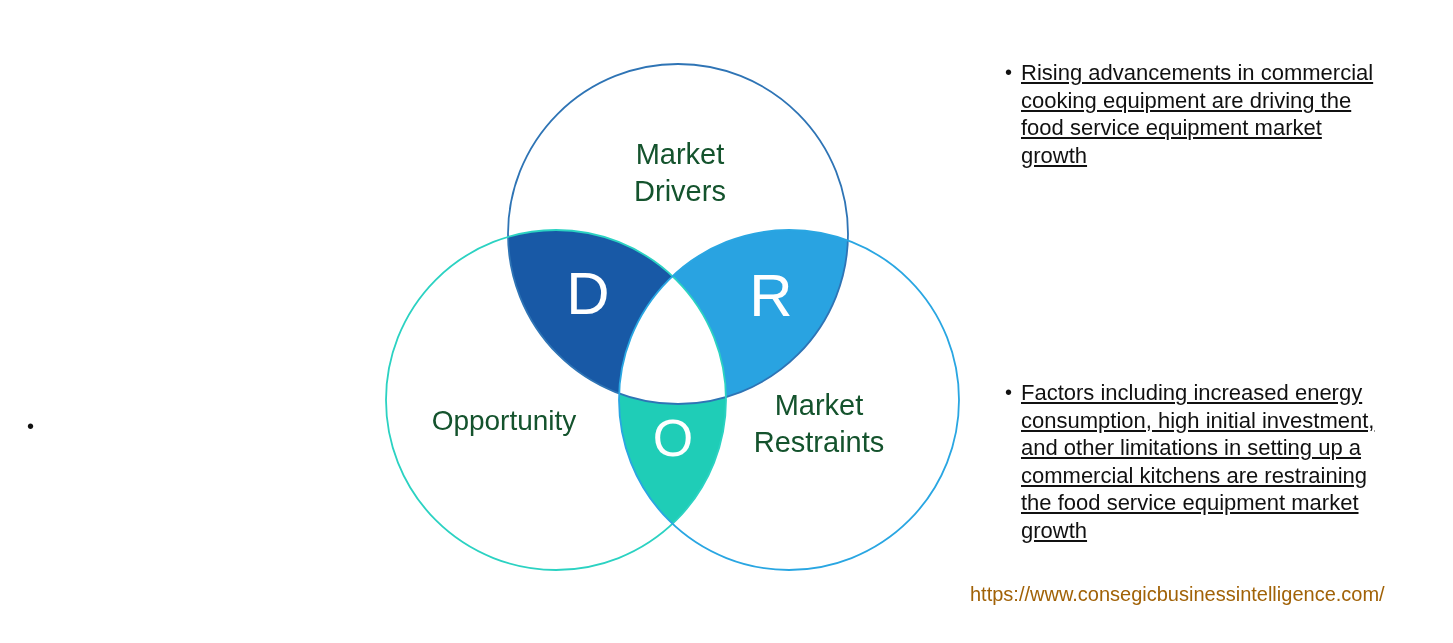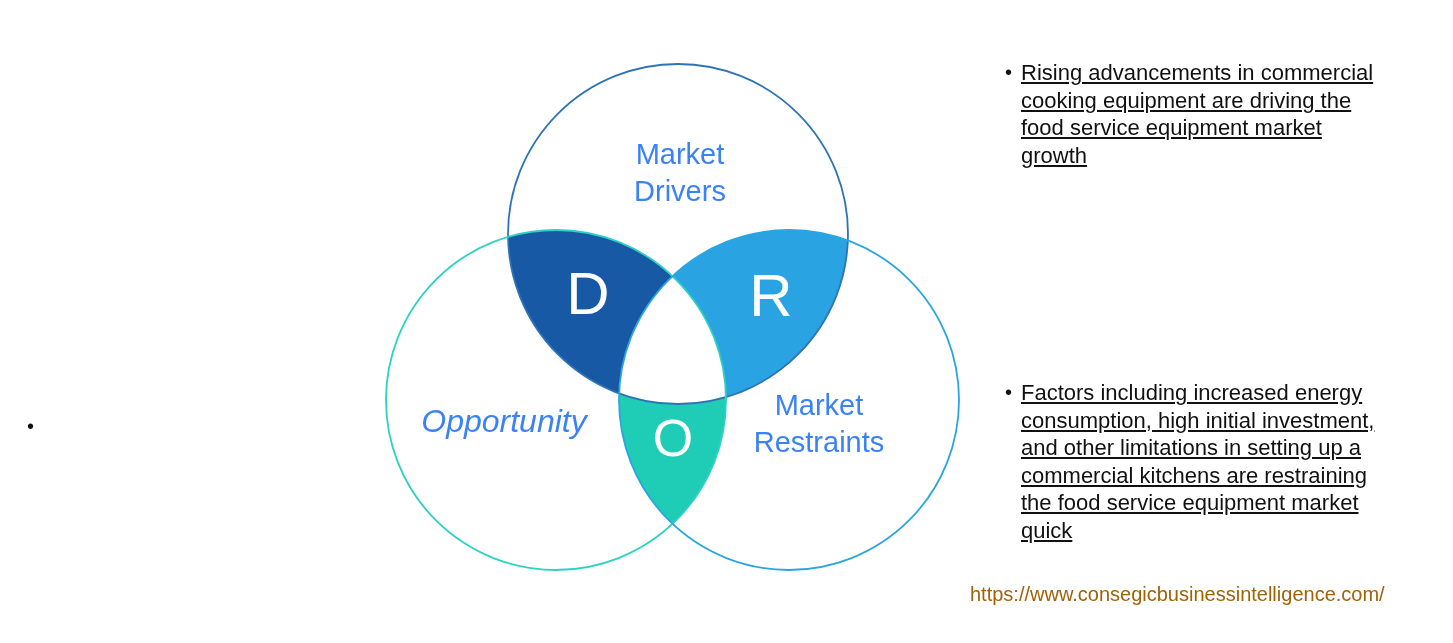--- a/index.html
+++ b/index.html
@@ -37,7 +37,7 @@
     position: absolute;
     transform: translateX(-50%);
     text-align: center;
-    color: #3b82f6;
+    color: #14532d;
     white-space: pre-line;
     font-weight: 400;
   }

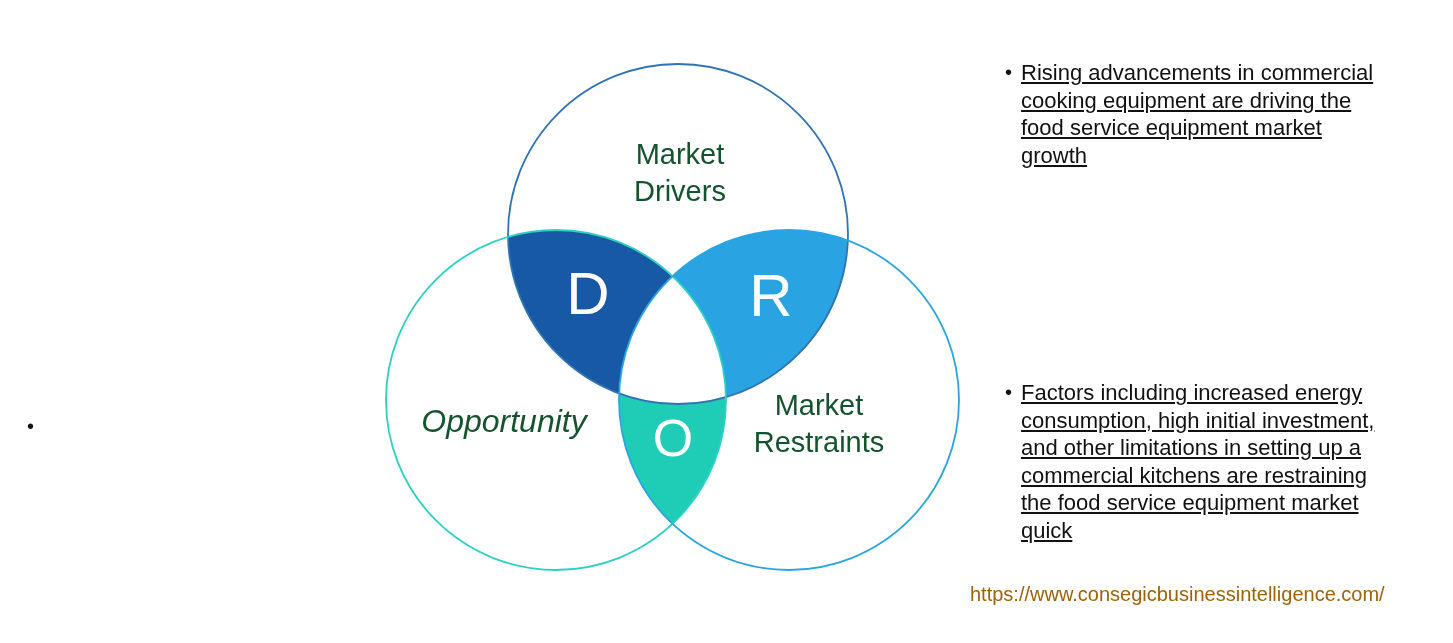--- a/index.html
+++ b/index.html
@@ -137,7 +137,7 @@
 and other limitations in setting up a
 commercial kitchens are restraining
 the food service equipment market
-quick</span>
+growth</span>
   </div>
 
   <div class="bullet bullet-left">

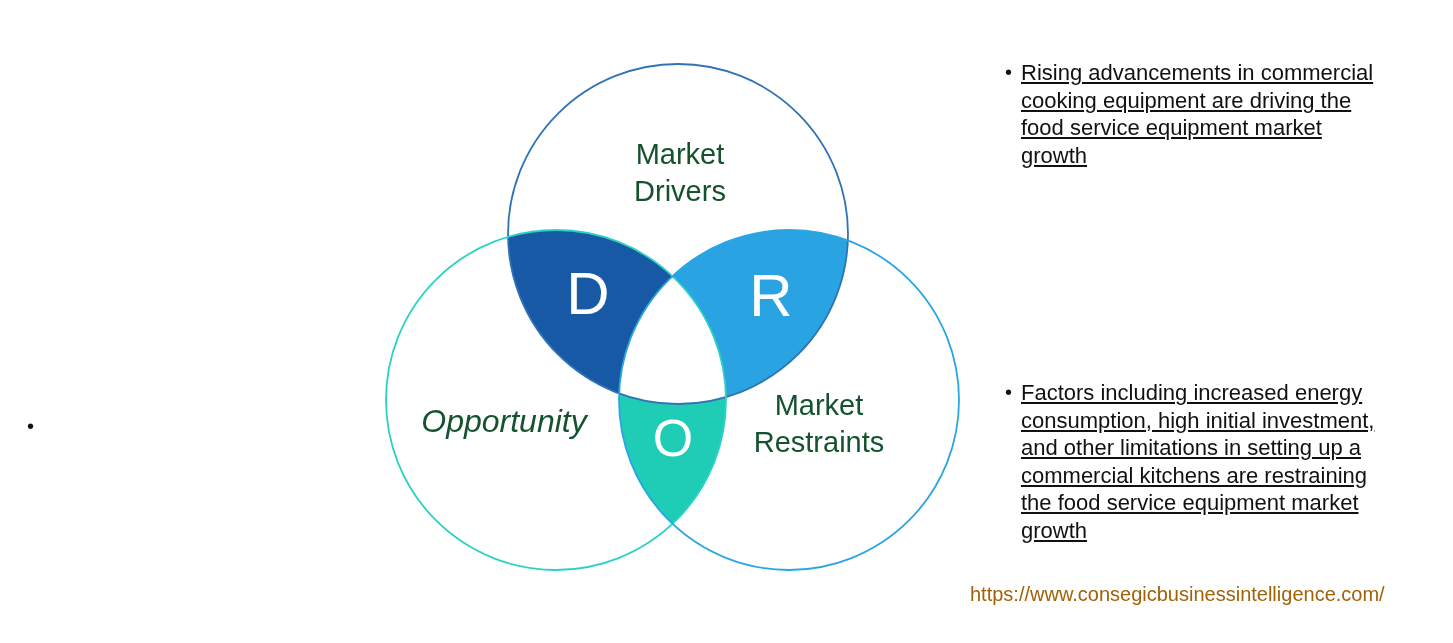--- a/index.html
+++ b/index.html
@@ -42,7 +42,7 @@
     font-weight: 400;
   }
   .label-drivers    { left: 680px; top: 136px; font-size: 29px; line-height: 37px; }
-  .label-opportunity{ left: 504px; top: 402px; font-size: 32px; line-height: 38px; font-style: italic; }
+  .label-opportunity{ left: 504px; top: 402px; font-size: 28px; line-height: 38px; }
   .label-restraints { left: 819px; top: 387px; font-size: 29px; line-height: 37px; }
   .bullet {
     position: absolute;

